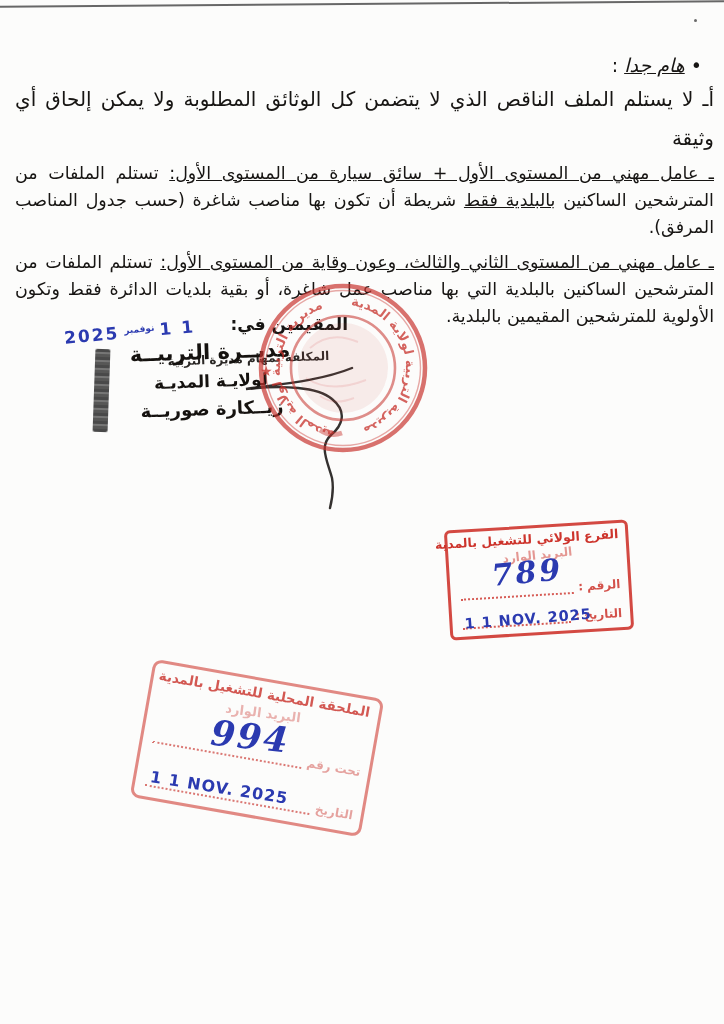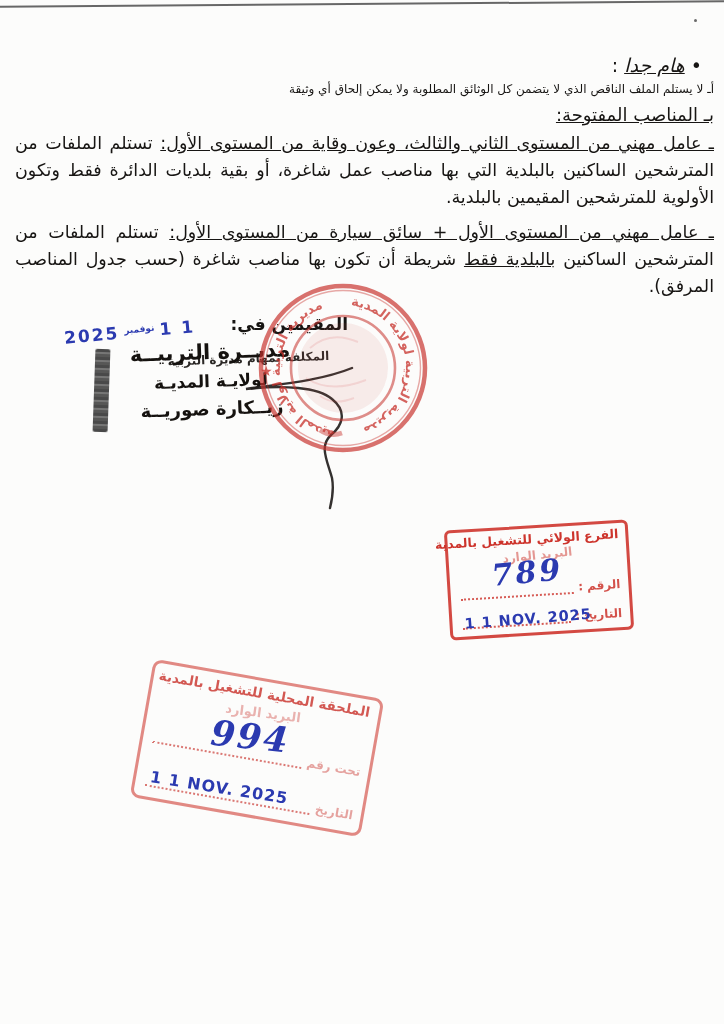--- a/index.html
+++ b/index.html
@@ -17,7 +17,7 @@
   .doc-text{position:absolute;top:30px;right:10px;left:15px;direction:rtl;font-weight:normal;margin-top:24px;}
   .h-imp{font-size:19px;margin:0 12px 4px 0;letter-spacing:.5px;}
   .h-imp .t{ text-decoration:underline;font-style:italic;}
-  p.note{font-size:12px;line-height:19px;margin:2px 0 0;text-align:justify;}
+  p.note{font-size:20px;line-height:39px;margin:2px 0 0;text-align:justify;}
   p.note .l2{display:block;}
   .h2{font-size:18px;line-height:27px;margin:2px 0 2px;text-decoration:underline;}
   p.bullet{font-size:17.5px;line-height:27px;text-align:justify;margin:2px 0 8px;}

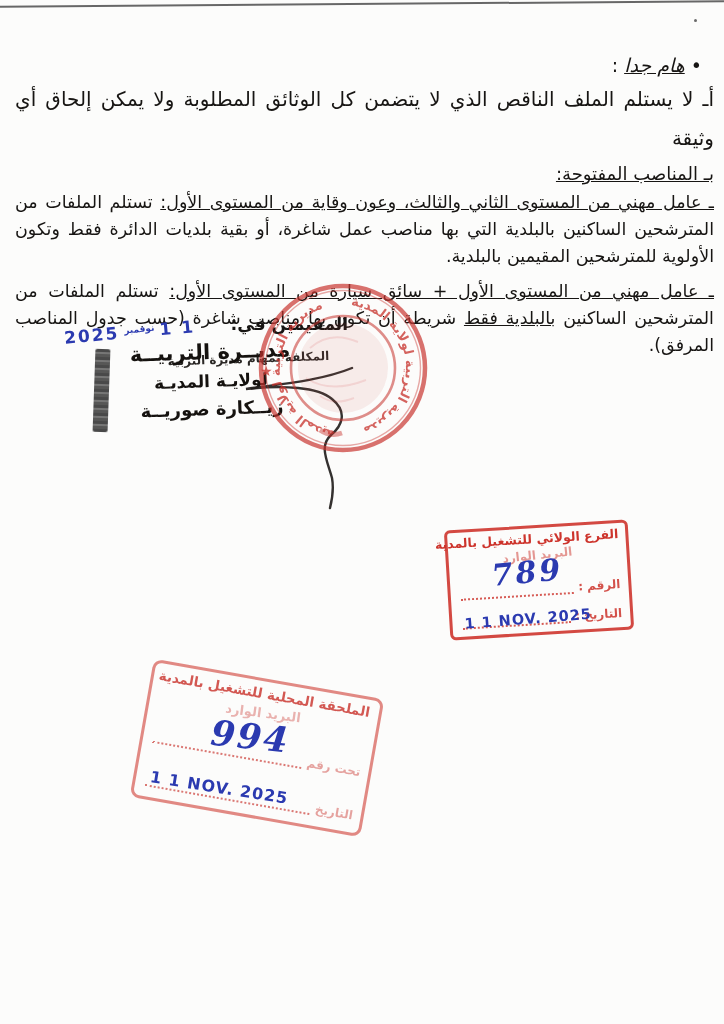--- a/index.html
+++ b/index.html
@@ -84,7 +84,6 @@
   <p class="note">
     <span>أـ لا يستلم الملف الناقص الذي لا يتضمن كل الوثائق المطلوبة ولا يمكن إلحاق أي وثيقة</span>
   </p>
-  <div class="h2">بـ المناصب المفتوحة:</div>
   <p class="bullet">
     <span class="ub">ـ عامل مهني من المستوى الثاني والثالث، وعون وقاية من المستوى الأول:</span>
     <span> تستلم الملفات من المترشحين الساكنين بالبلدية التي بها مناصب عمل شاغرة، أو بقية بلديات الدائرة فقط وتكون الأولوية للمترشحين المقيمين بالبلدية.</span>

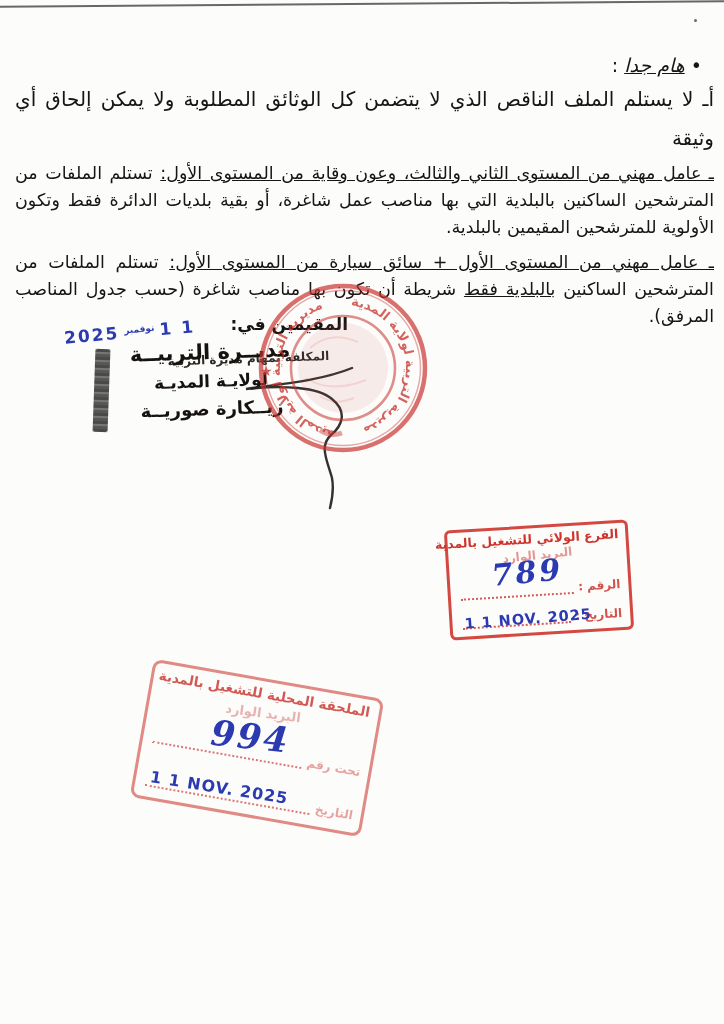--- a/index.html
+++ b/index.html
@@ -85,14 +85,14 @@
     <span>أـ لا يستلم الملف الناقص الذي لا يتضمن كل الوثائق المطلوبة ولا يمكن إلحاق أي وثيقة</span>
   </p>
   <p class="bullet">
-    <span class="ub">ـ عامل مهني من المستوى الثاني والثالث، وعون وقاية من المستوى الأول:</span>
-    <span> تستلم الملفات من المترشحين الساكنين بالبلدية التي بها مناصب عمل شاغرة، أو بقية بلديات الدائرة فقط وتكون الأولوية للمترشحين المقيمين بالبلدية.</span>
-  </p>
-  <p class="bullet">
     <span class="ub">ـ عامل مهني من المستوى الأول + سائق سيارة من المستوى الأول:</span>
     <span> تستلم الملفات من المترشحين الساكنين </span>
     <span class="ub">بالبلدية فقط</span>
     <span> شريطة أن تكون بها مناصب شاغرة (حسب جدول المناصب المرفق).</span>
+  </p>
+  <p class="bullet">
+    <span class="ub">ـ عامل مهني من المستوى الثاني والثالث، وعون وقاية من المستوى الأول:</span>
+    <span> تستلم الملفات من المترشحين الساكنين بالبلدية التي بها مناصب عمل شاغرة، أو بقية بلديات الدائرة فقط وتكون الأولوية للمترشحين المقيمين بالبلدية.</span>
   </p>
 </div>
 

